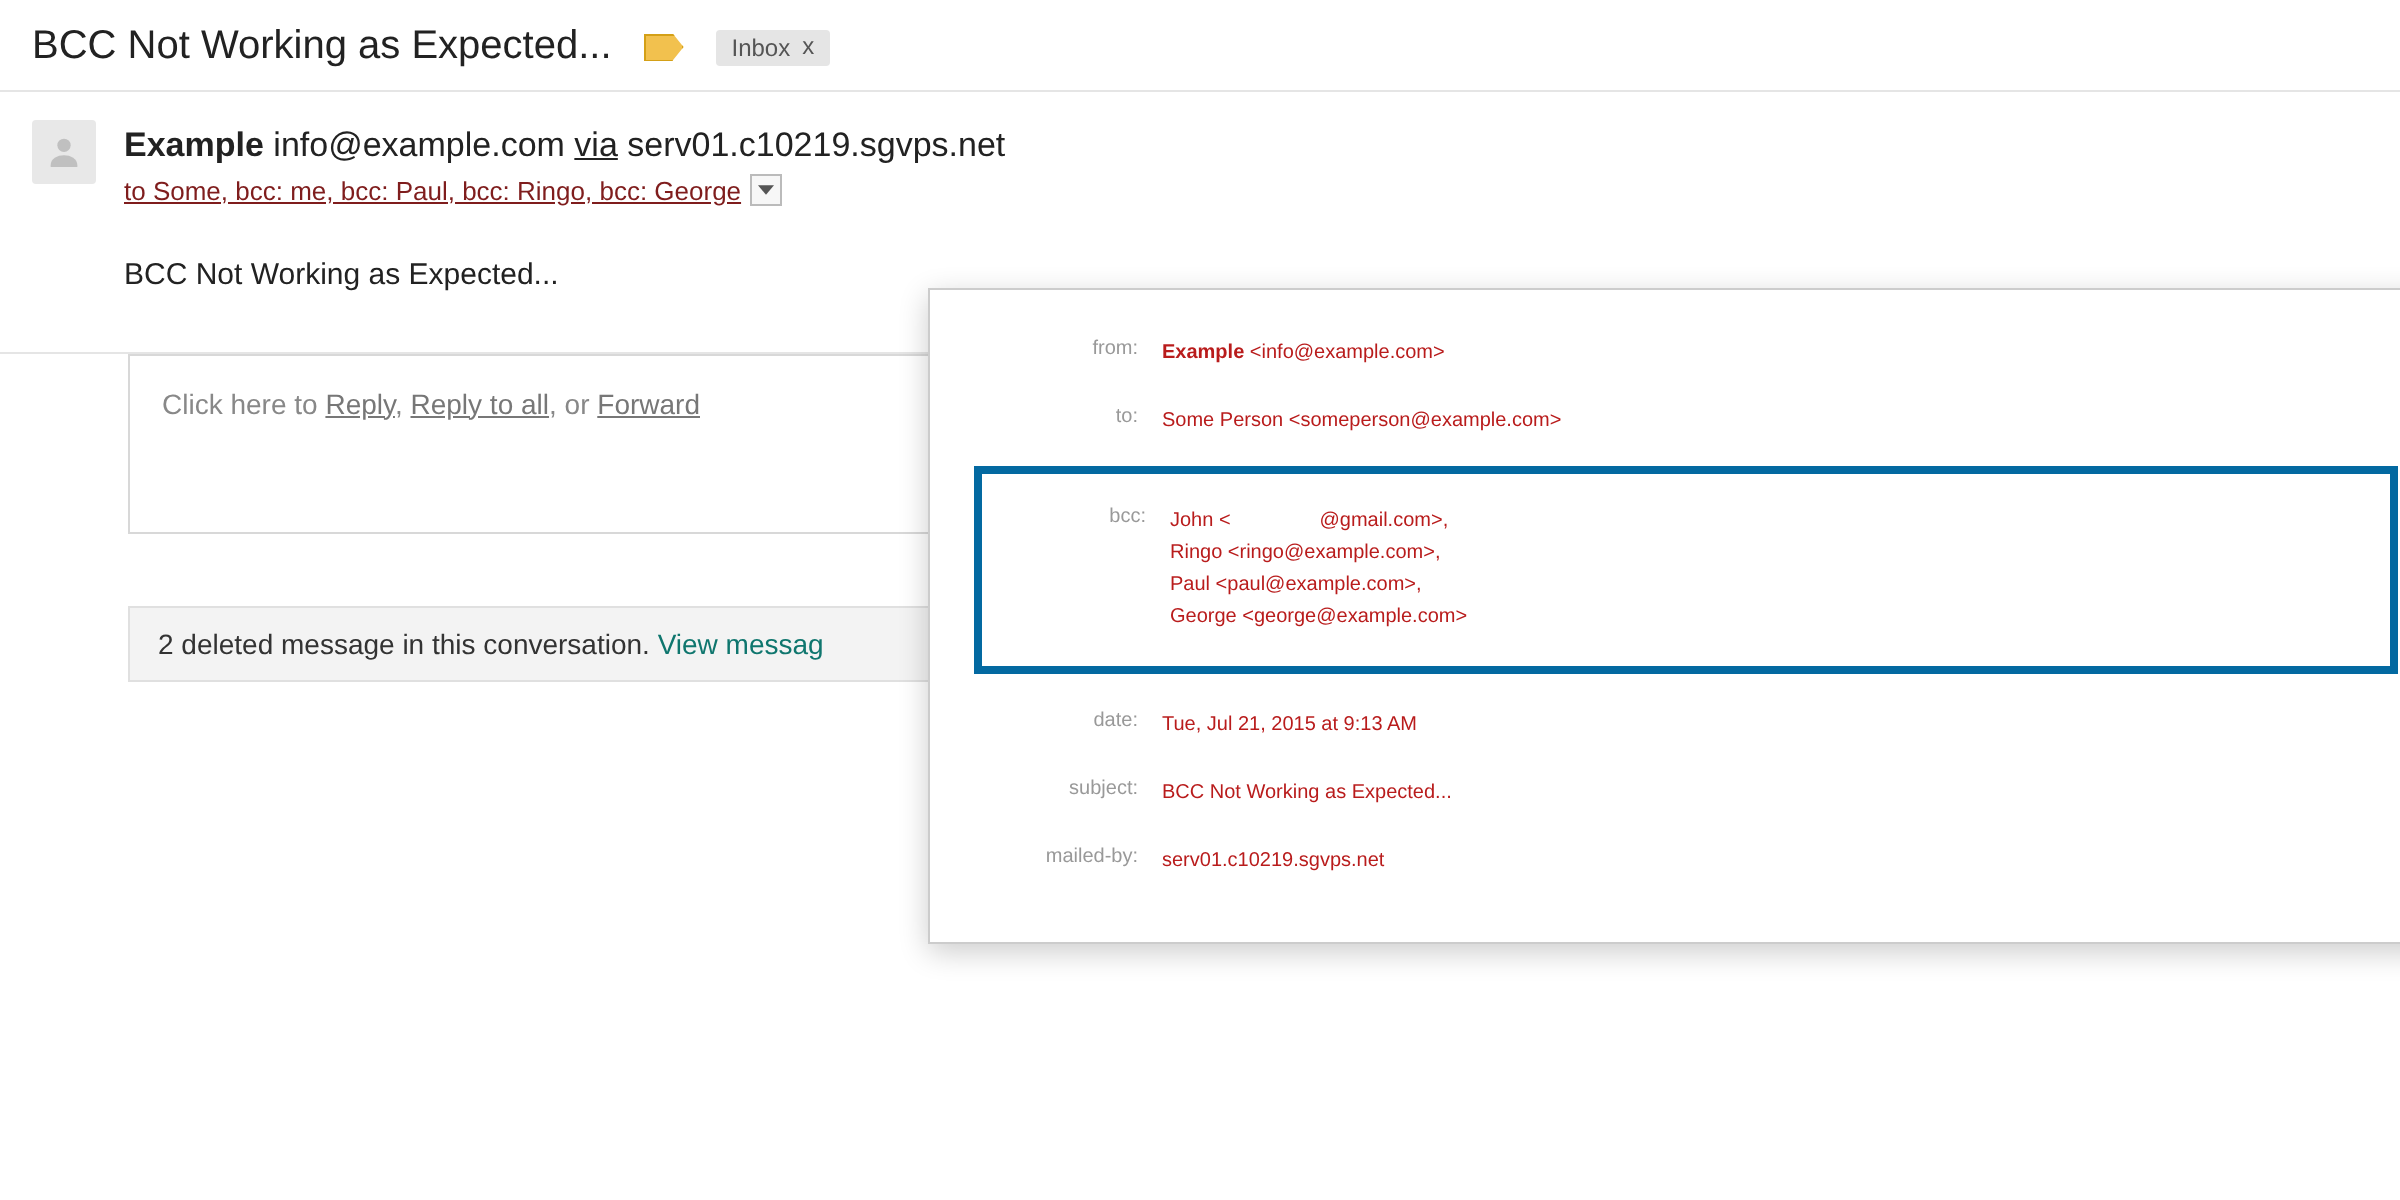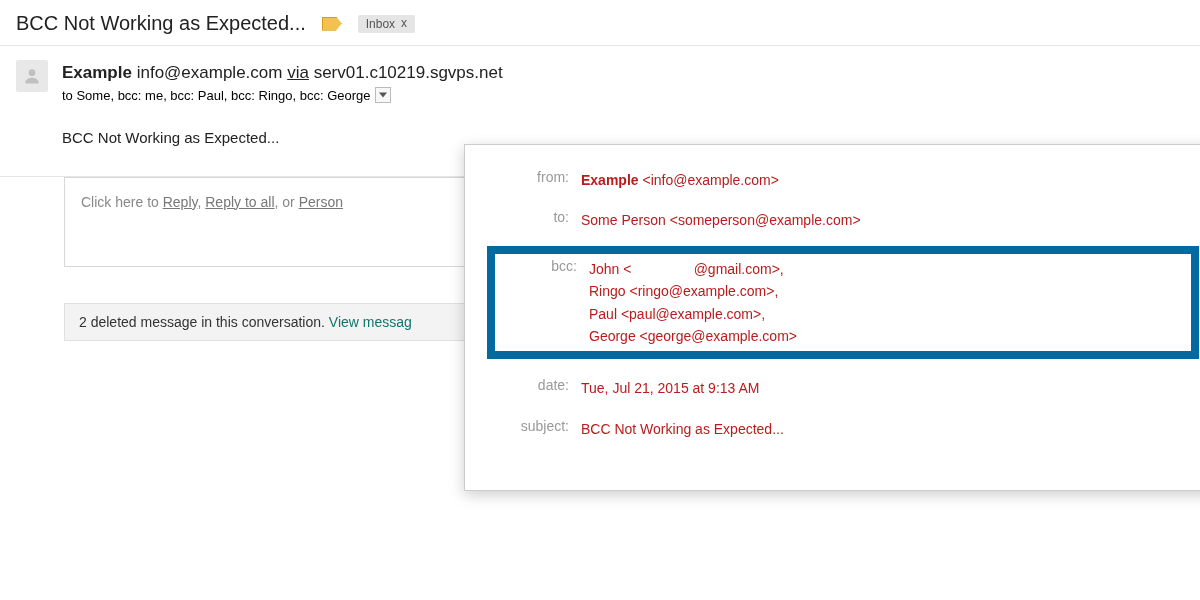--- a/index.html
+++ b/index.html
@@ -79,10 +79,11 @@
 
   .recipients-line {
     font-size: 13px;
-    color: #000000;
+    color: #7f1d1d;
     display: flex;
     align-items: center;
     gap: 4px;
+    text-decoration: underline;
   }
   .details-toggle {
     display: inline-flex;

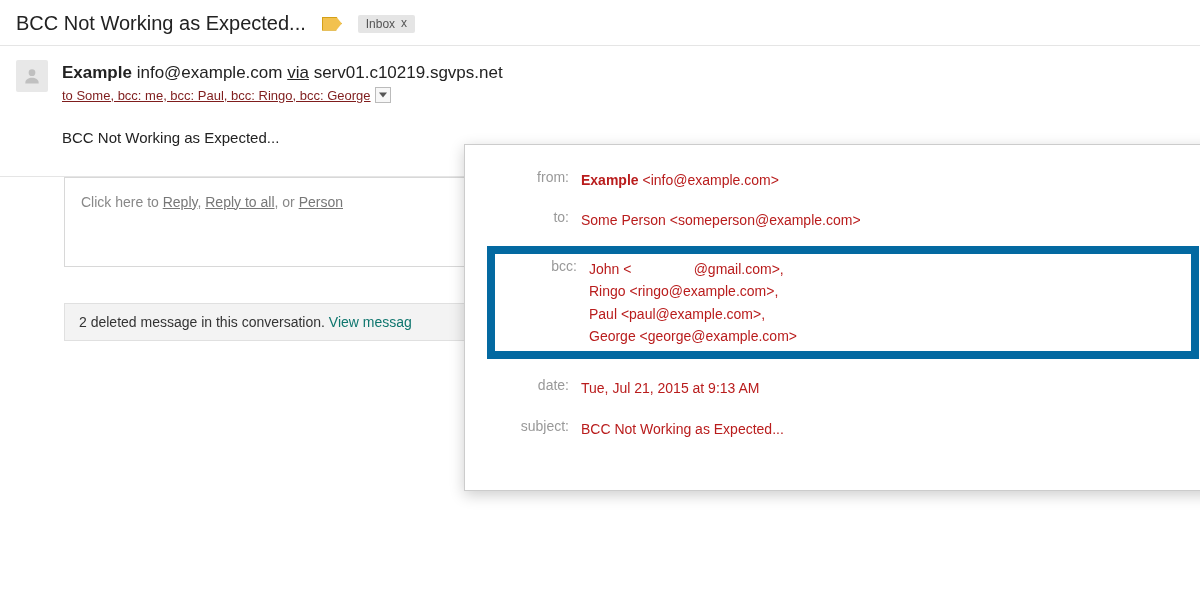--- a/index.html
+++ b/index.html
@@ -138,7 +138,7 @@
     align-items: flex-start;
     gap: 12px;
     margin-bottom: 18px;
-    font-size: 14px;
+    font-size: 10px;
   }
   .details-popover .label {
     width: 76px;

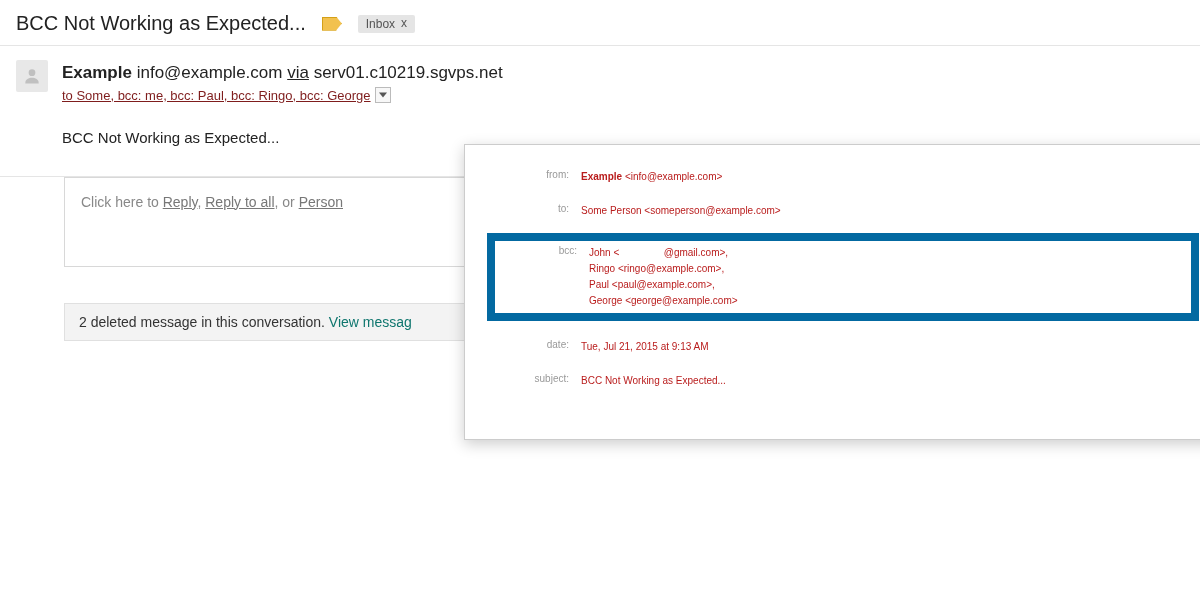--- a/index.html
+++ b/index.html
@@ -199,7 +199,7 @@
 <div class="divider"></div>
 
 <div class="reply-area">
-  <span>Click here to </span><span class="lnk">Reply</span><span>, </span><span class="lnk">Reply to all</span><span>, or </span><span class="lnk">Person</span>
+  <span>Click here to </span><span class="lnk">Reply</span><span>, </span><span class="lnk">Reply to all</span><span>, or </span><span class="lnk">Forward</span>
 </div>
 
 <div class="deleted-bar">

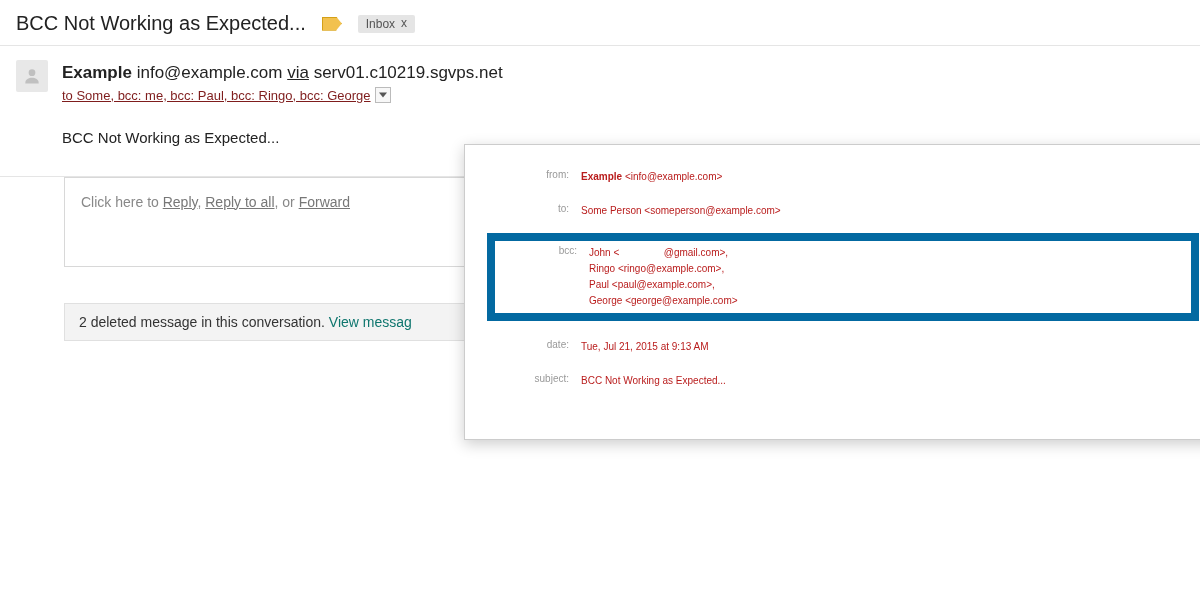--- a/index.html
+++ b/index.html
@@ -150,8 +150,8 @@
   .details-popover .value .bold { font-weight: bold; }
 
   .bcc-row {
-    border: 8px solid #0369a1;
-    padding: 4px 6px;
+    border: 4px solid #0369a1;
+    padding: 16px 6px;
     margin: -4px -6px 13px -6px;
   }
 </style>

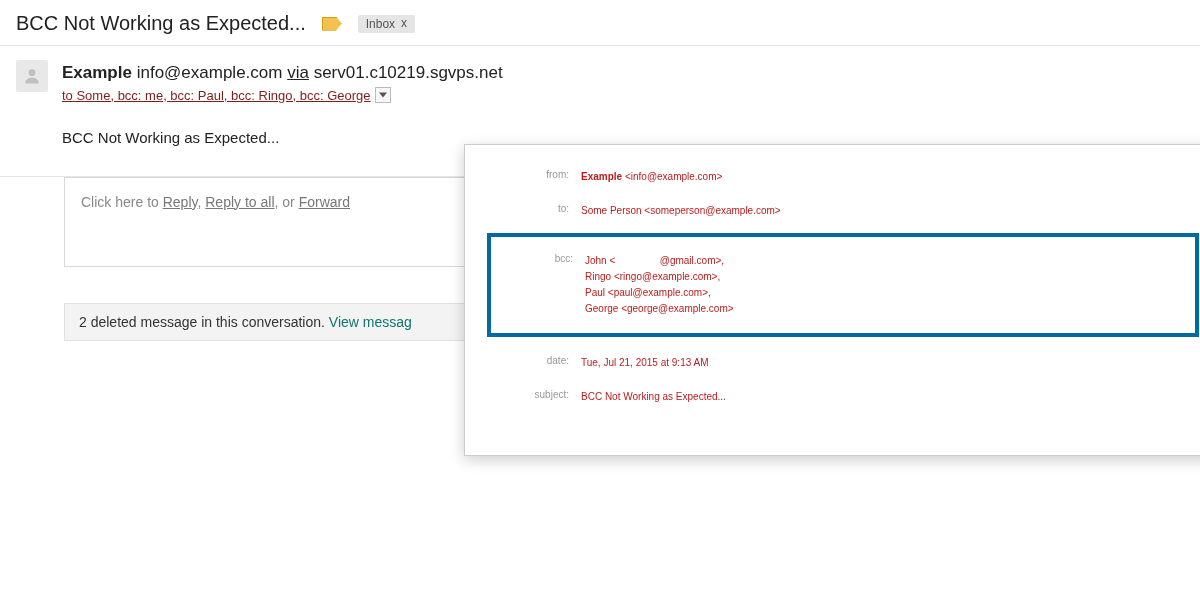--- a/index.html
+++ b/index.html
@@ -235,6 +235,10 @@
     <div class="label">subject:</div>
     <div class="value">BCC Not Working as Expected...</div>
   </div>
+  <div class="row" style="margin-bottom:0">
+    <div class="label">mailed-by:</div>
+    <div class="value">serv01.c10219.sgvps.net</div>
+  </div>
 </div>
 
 </body></html>

